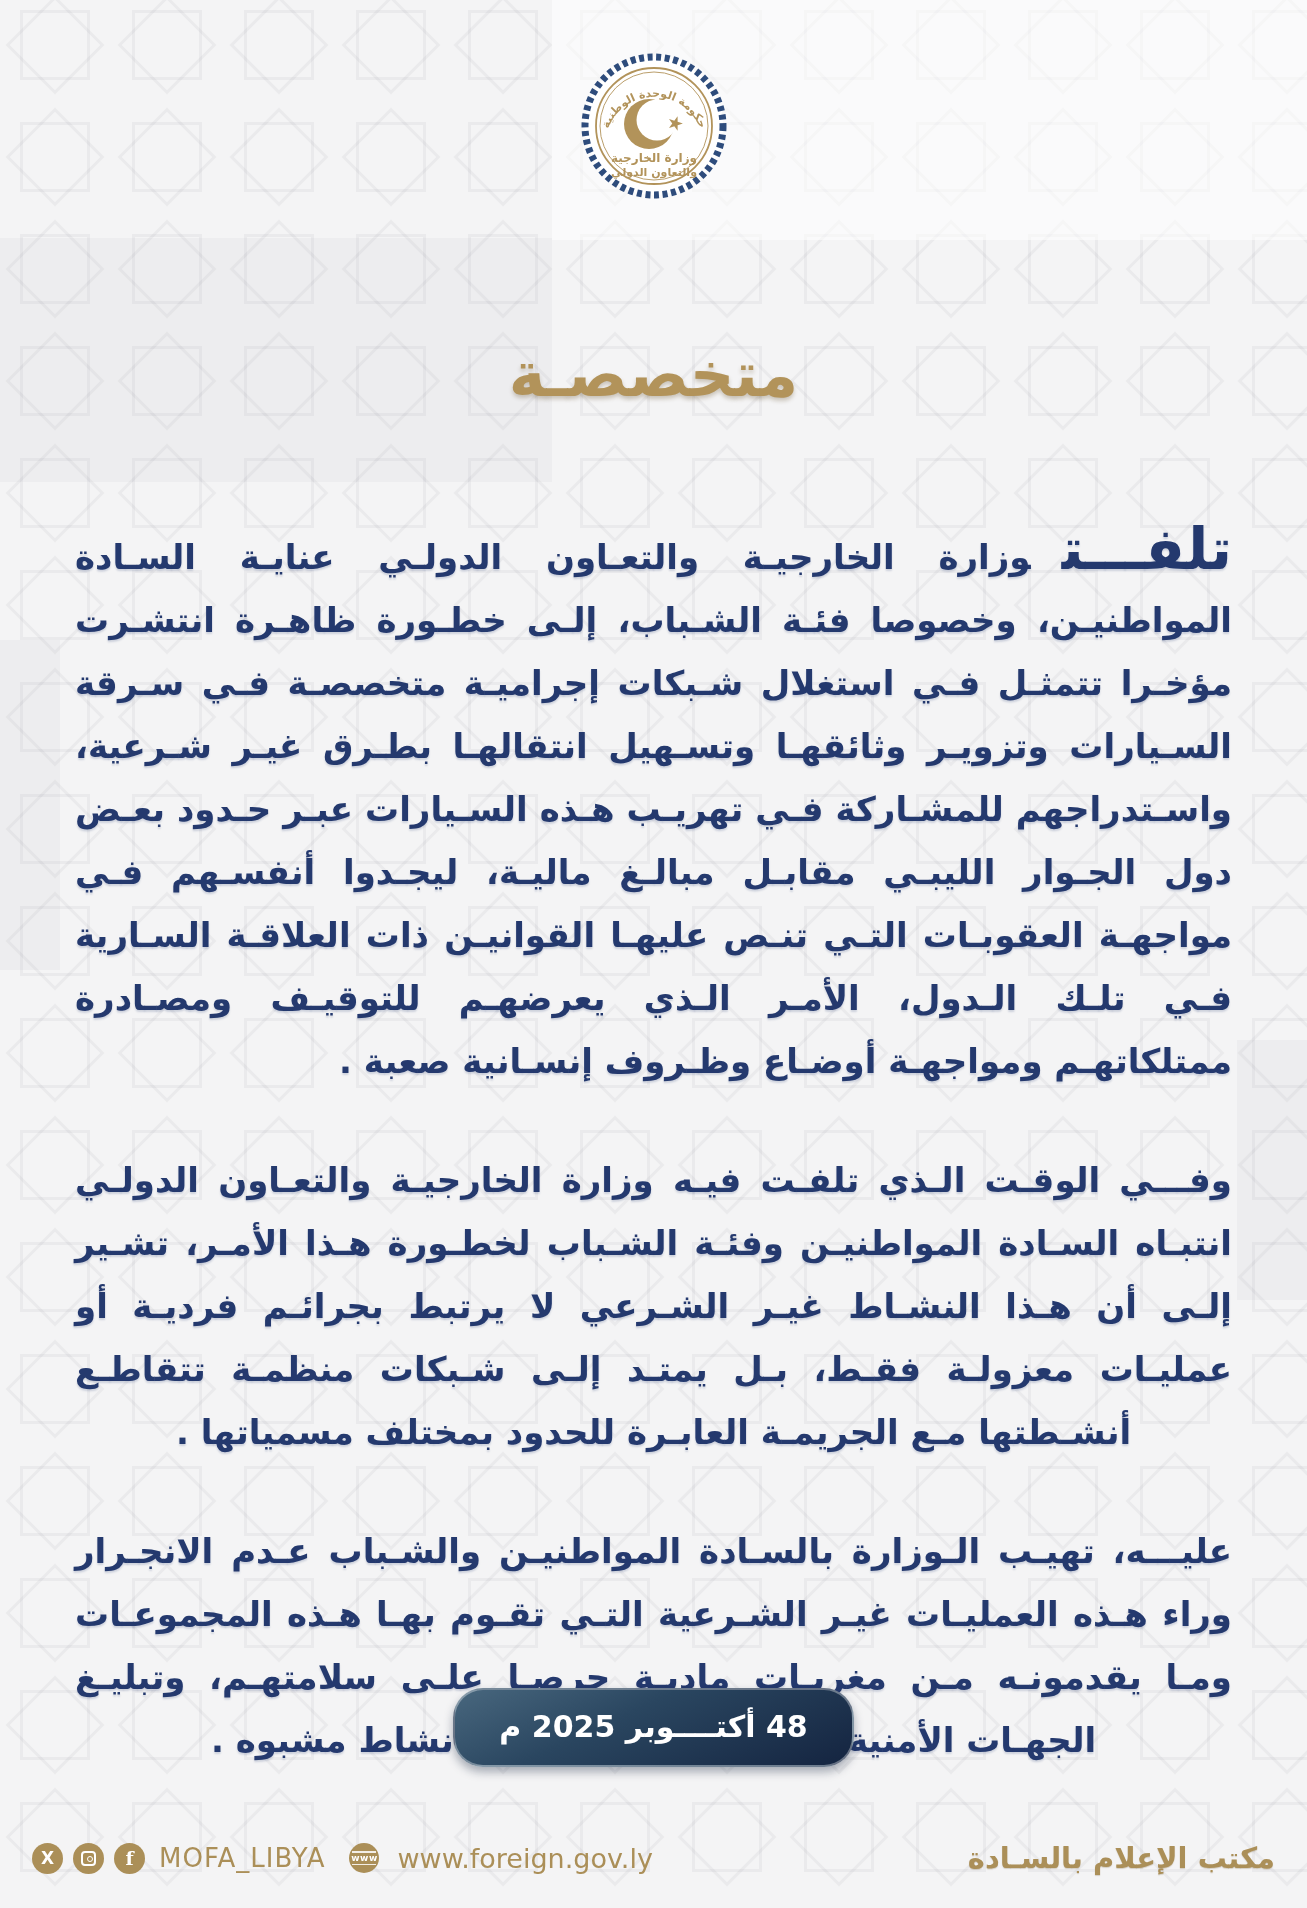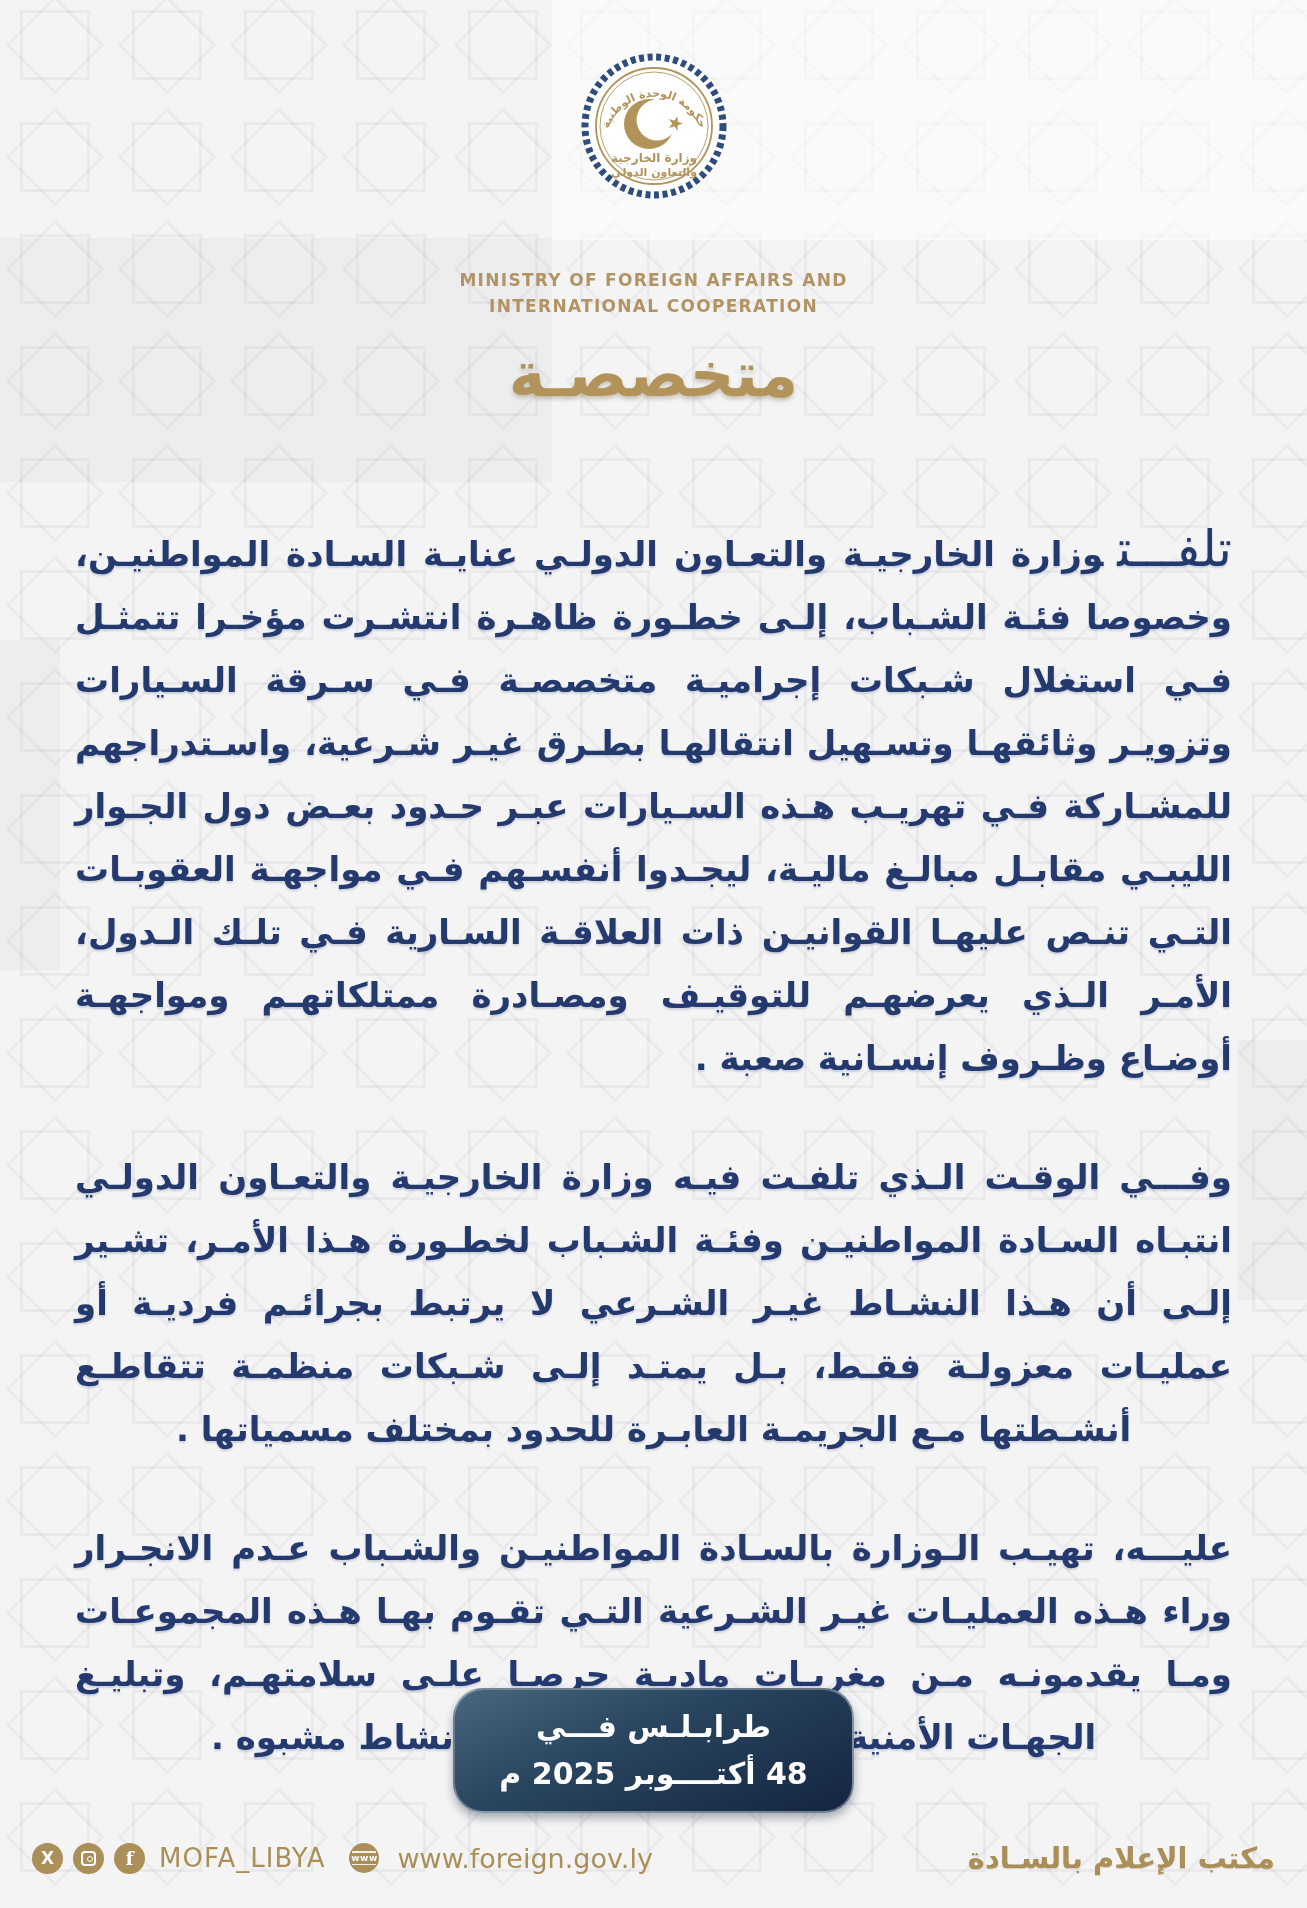--- a/index.html
+++ b/index.html
@@ -941,10 +941,6 @@
   </div>
 
 
-  <div class="ministry-en">
-    <div>MINISTRY OF FOREIGN AFFAIRS AND</div>
-    <div>INTERNATIONAL COOPERATION</div>
-  </div>
 
   <div class="doc-title">متخصصـة</div>
 

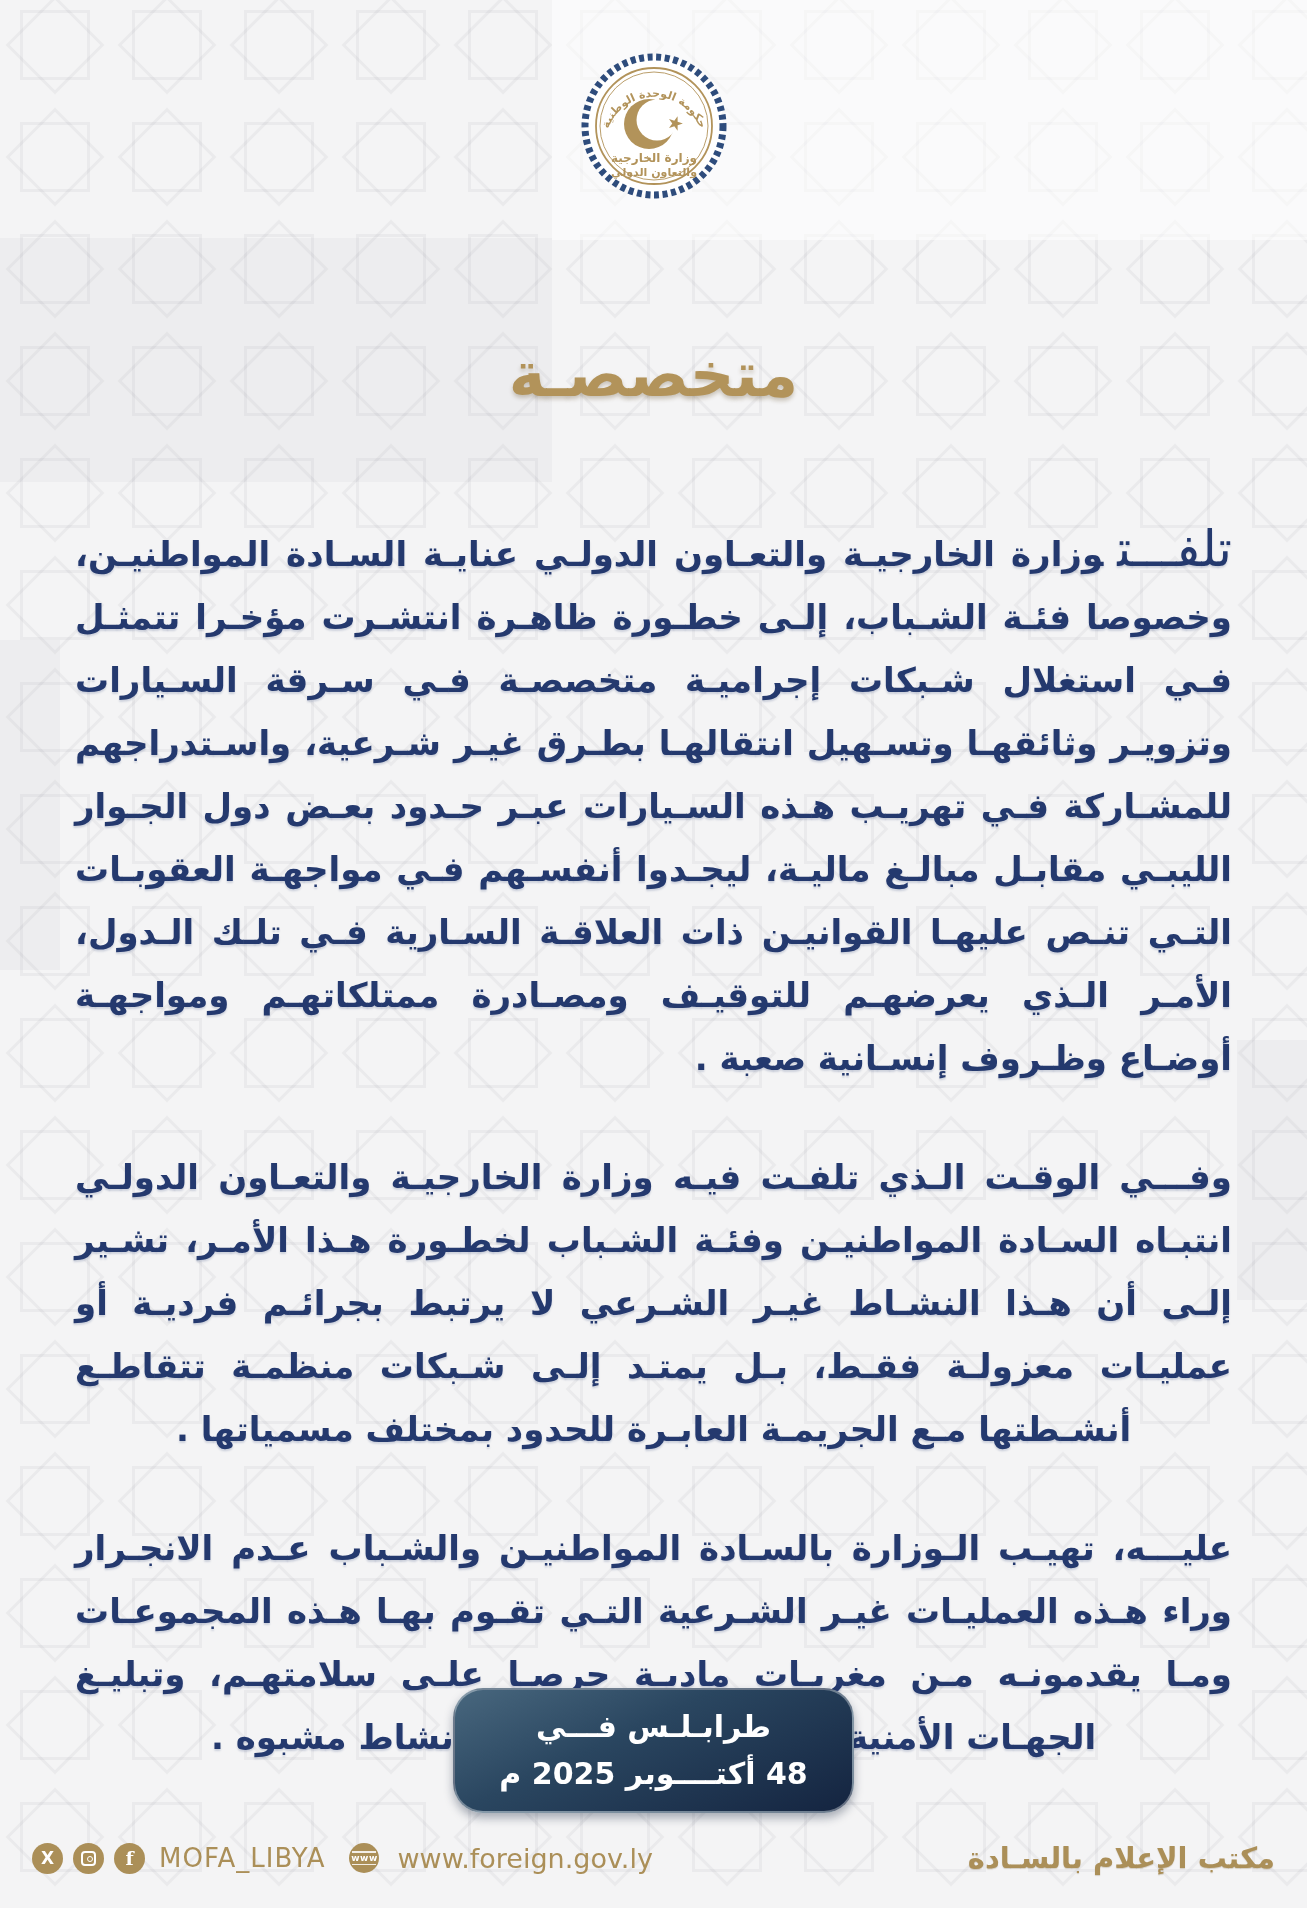--- a/index.html
+++ b/index.html
@@ -50,7 +50,7 @@
   .content p { margin-bottom: 56px; text-shadow: 0 2px 2px rgba(36,57,110,0.18); }
   .content p.last-right { text-align-last: right; }
   .content p.last-center { text-align-last: center; }
-  .lead-word { font-size: 50px; font-weight: normal; margin-left: 14px; }
+  .lead-word { font-size: 58px; font-weight: bold; margin-left: 31px; }
 
   
   .date-box-wrap { position: absolute; top: 1688px; left: 0; right: 0; display: flex; justify-content: center; }

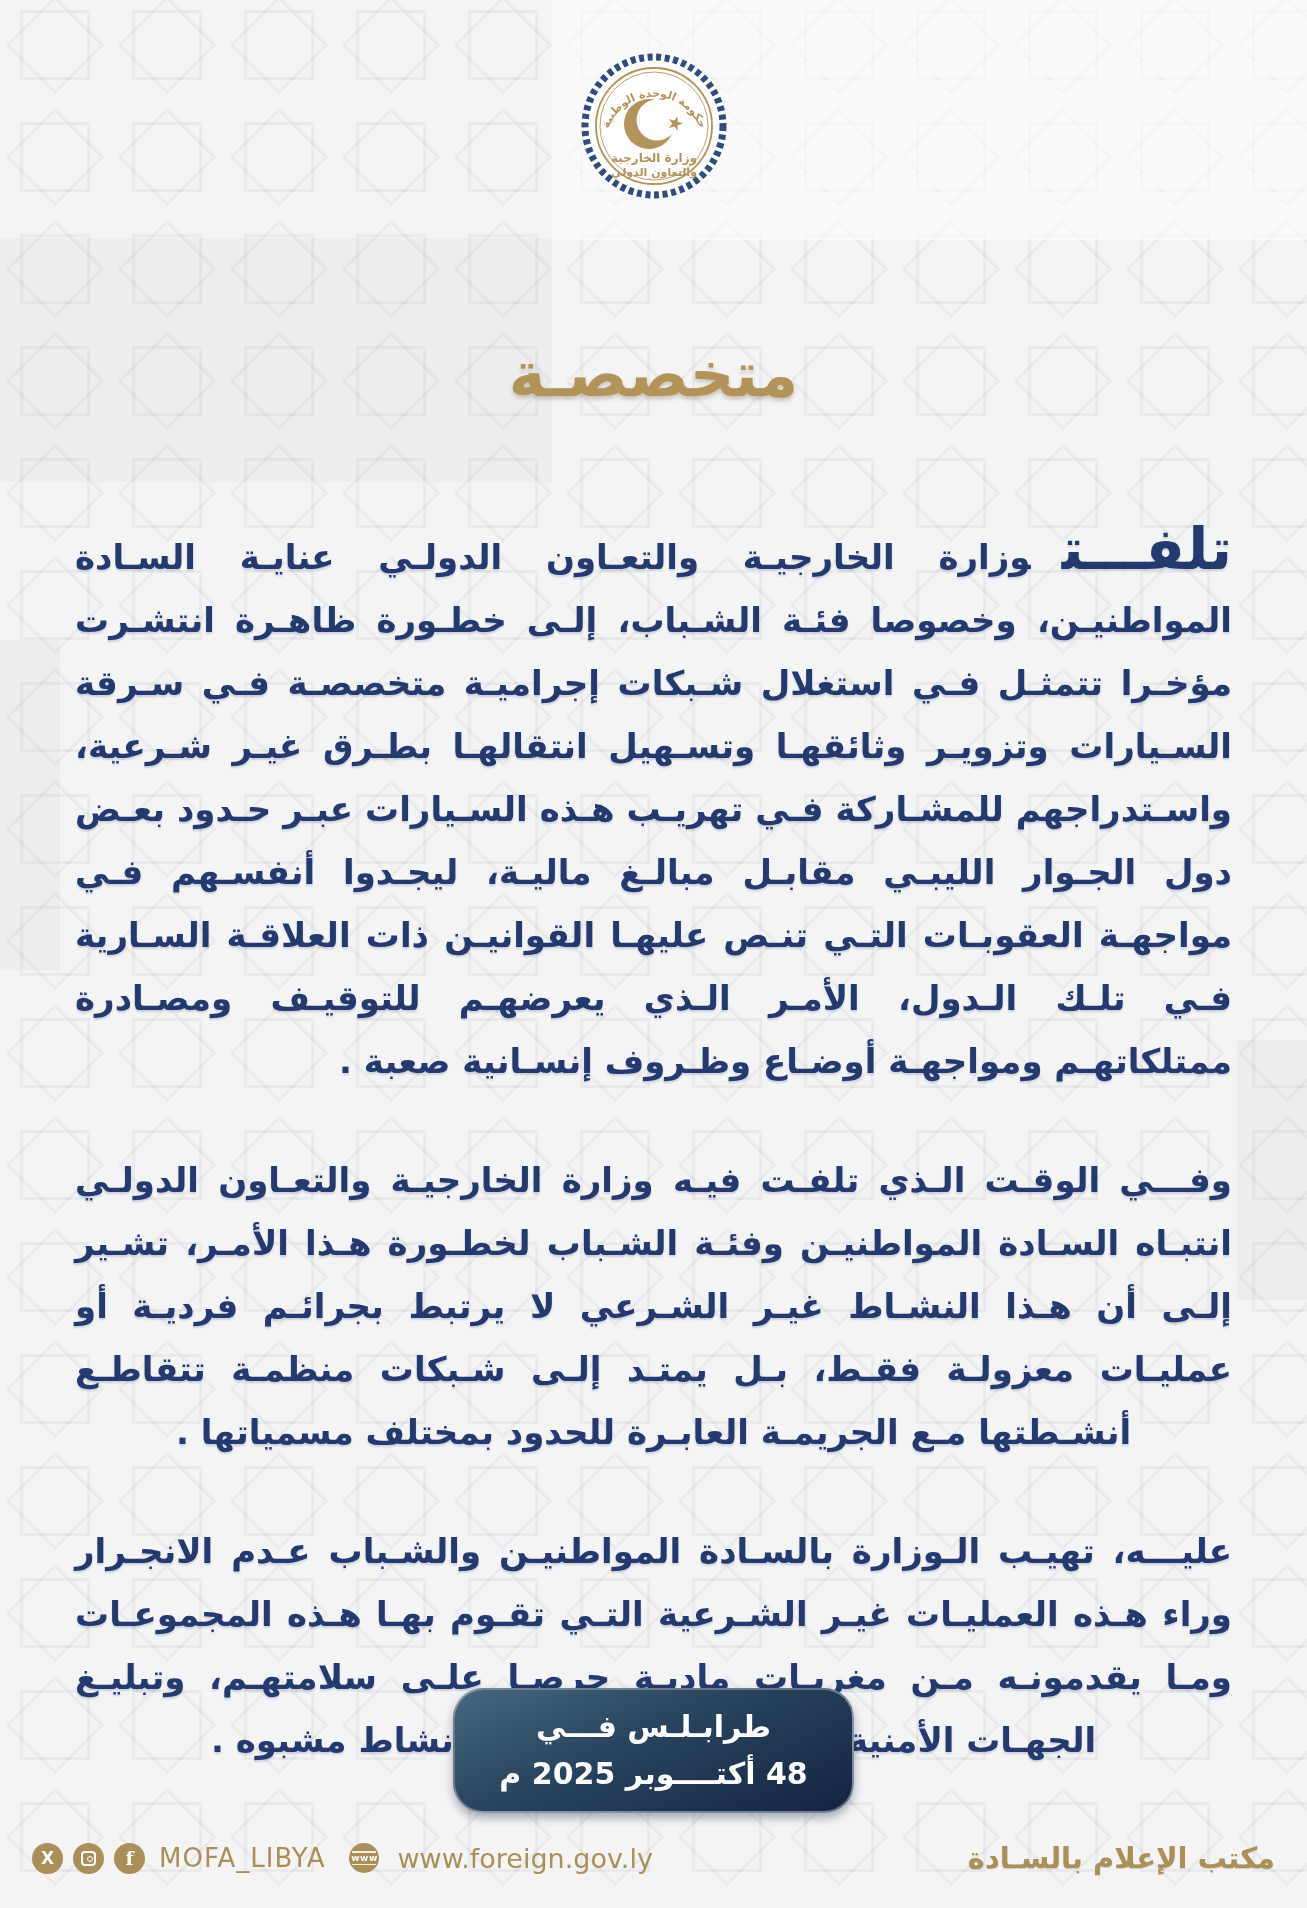--- a/index.html
+++ b/index.html
@@ -954,7 +954,6 @@
 
   <div class="date-box-wrap">
     <div class="date-box">
-      <div>طرابـلـس فـــي</div>
       <div>48 أكتــــوبر 2025 م</div>
     </div>
   </div>

